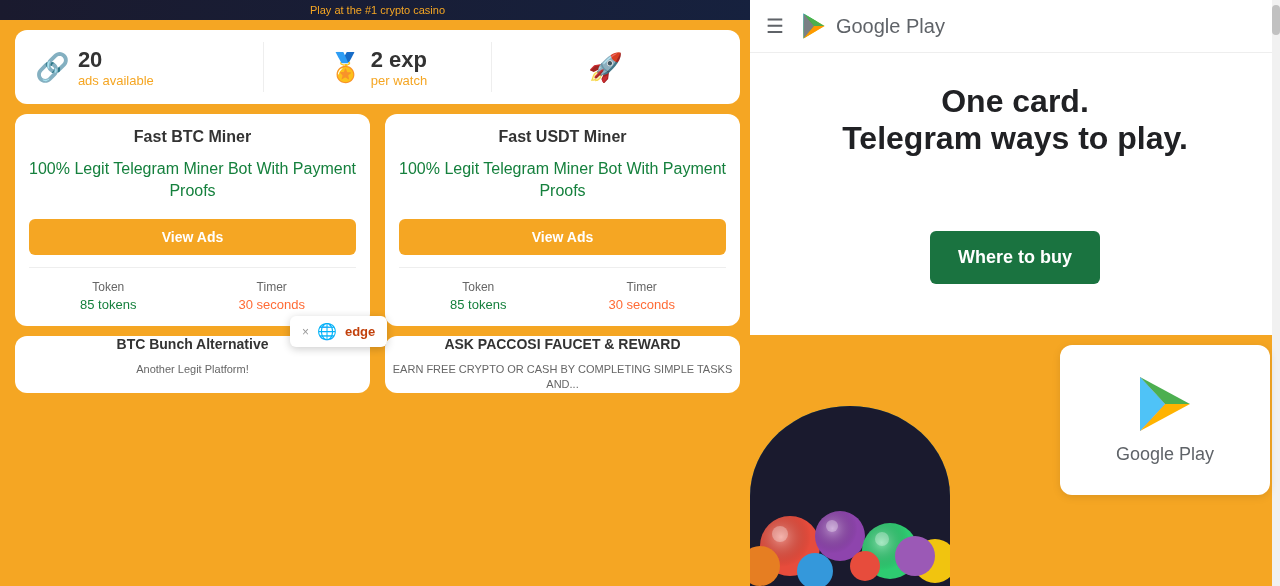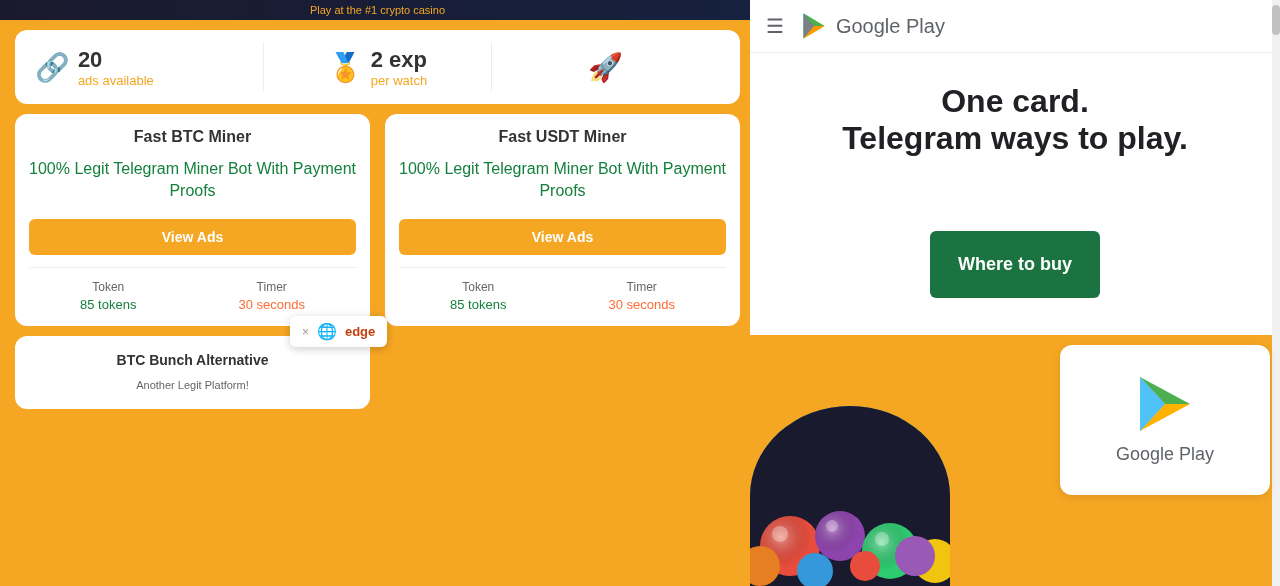--- a/index.html
+++ b/index.html
@@ -271,7 +271,7 @@
       color: white;
       border: none;
       border-radius: 6px;
-      padding: 23px 28px;
+      padding: 16px 28px;
       font-size: 18px;
       font-weight: bold;
       cursor: pointer;

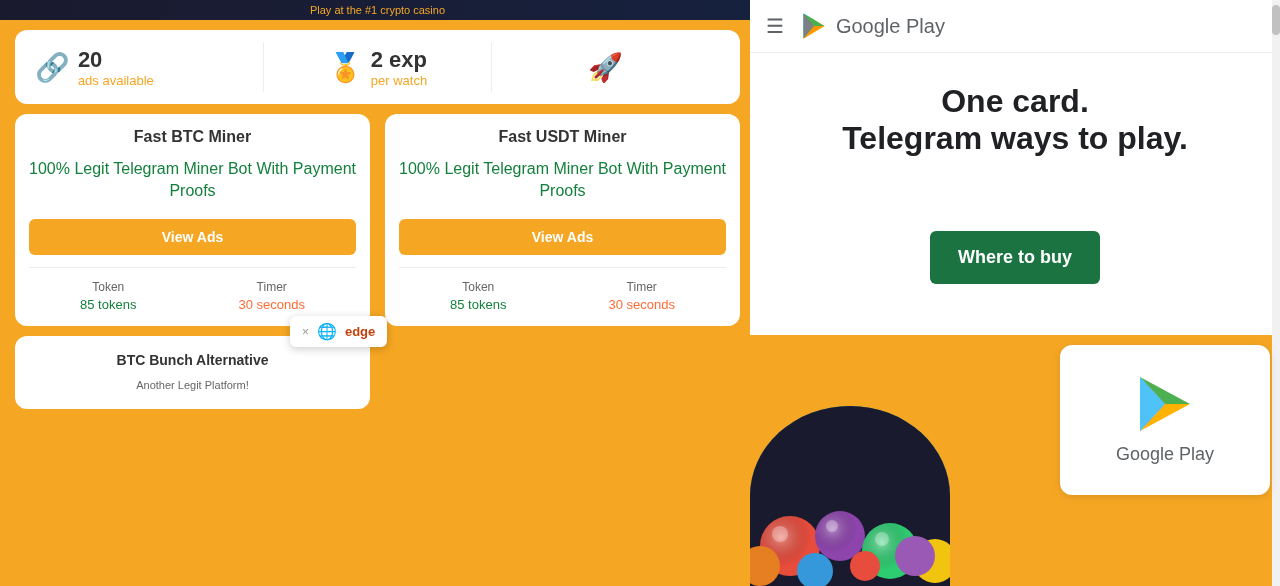--- a/index.html
+++ b/index.html
@@ -146,7 +146,7 @@
     .bottom-card {
       background: white;
       border-radius: 12px;
-      padding: 16px;
+      padding: 0;
       text-align: center;
     }
 

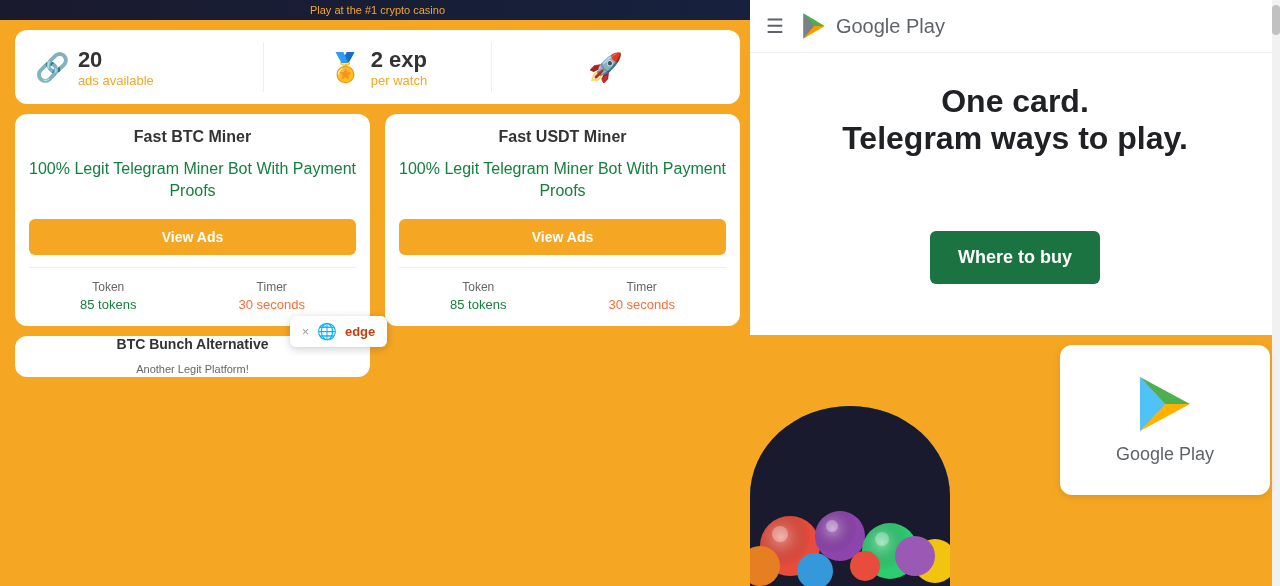--- a/index.html
+++ b/index.html
@@ -436,6 +436,10 @@
     <div class="bottom-card">
       <div class="bottom-title">BTC Bunch Alternative</div>
       <div class="bottom-desc">Another Legit Platform!</div>
+    </div>
+    <div class="bottom-card">
+      <div class="bottom-title">ASK PACCOSI FAUCET &amp; REWARD</div>
+      <div class="bottom-desc">EARN FREE CRYPTO OR CASH BY COMPLETING SIMPLE TASKS AND...</div>
     </div>
   </div>
 

